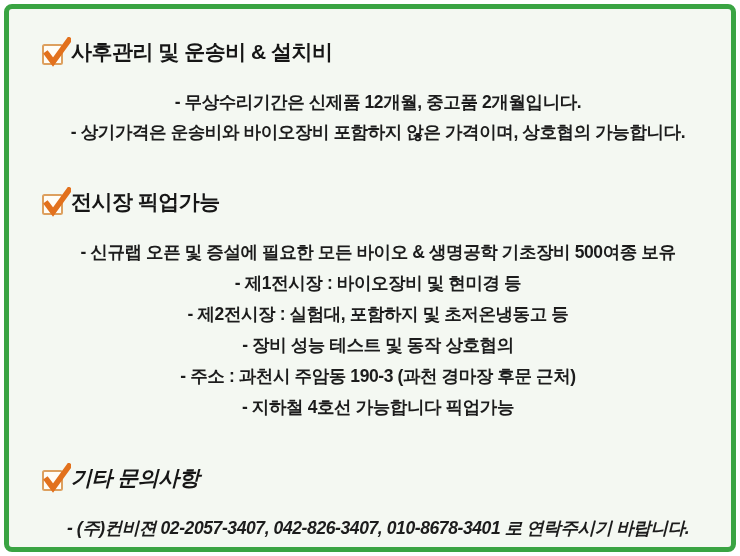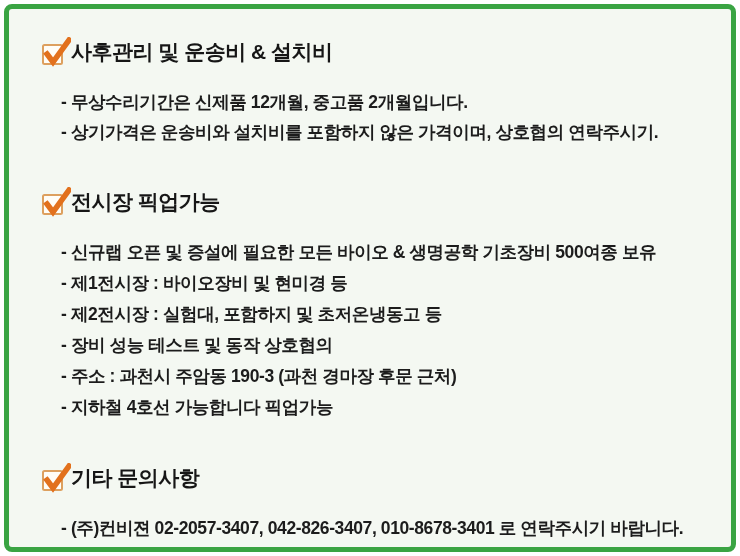--- a/index.html
+++ b/index.html
@@ -49,6 +49,7 @@
     margin: 12px;
     padding: 0 0 0 8px;
     list-style: none;
+    text-align: center;
   }
   .item-list li {
     font-size: 17.5px;

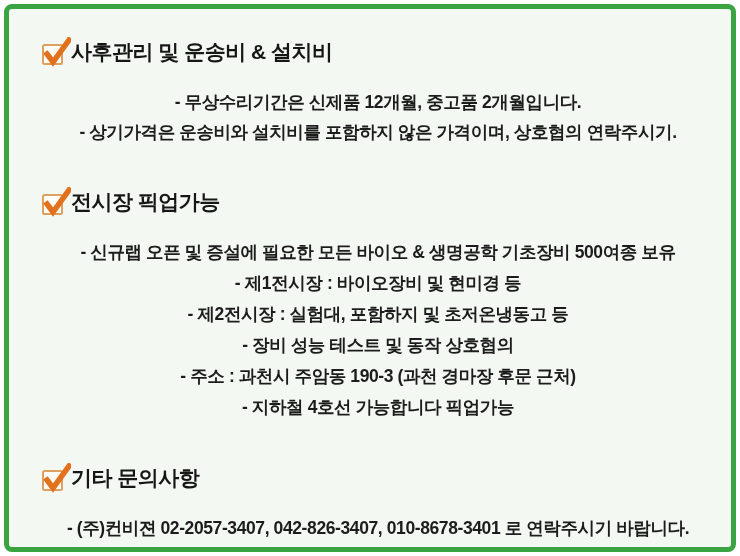--- a/index.html
+++ b/index.html
@@ -77,7 +77,7 @@
       </div>
       <ul class="item-list">
         <li>- 무상수리기간은 신제품 12개월, 중고품 2개월입니다.</li>
-        <li>- 상기가격은 운송비와 설치비를 포함하지 않은 가격이며, 상호협의 연락주시기.</li>
+        <li>- 상기가격은 운송비와 바이오장비 포함하지 않은 가격이며, 상호협의 가능합니다.</li>
       </ul>
     </div>
 

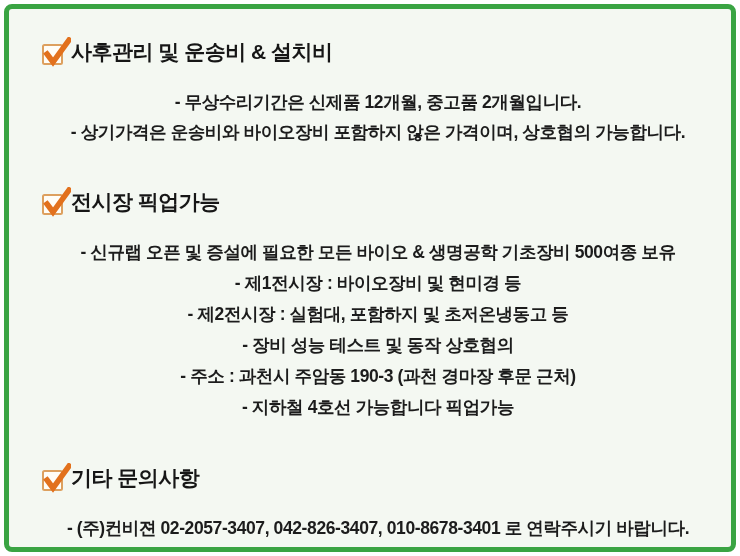--- a/index.html
+++ b/index.html
@@ -27,7 +27,7 @@
     overflow: hidden;
   }
   .section { margin-bottom: 40px; }
-  .section:last-child { margin-bottom: 0; }
+  .section:last-child { margin-bottom: 0; font-style: italic; }
   .section-header {
     display: flex;
     align-items: center;

